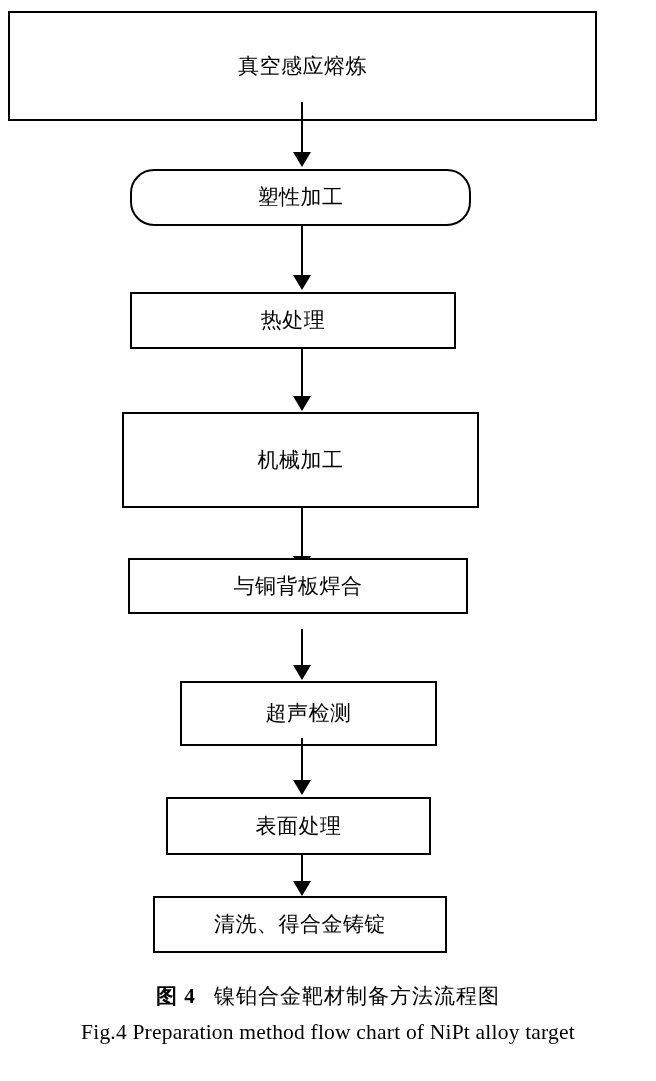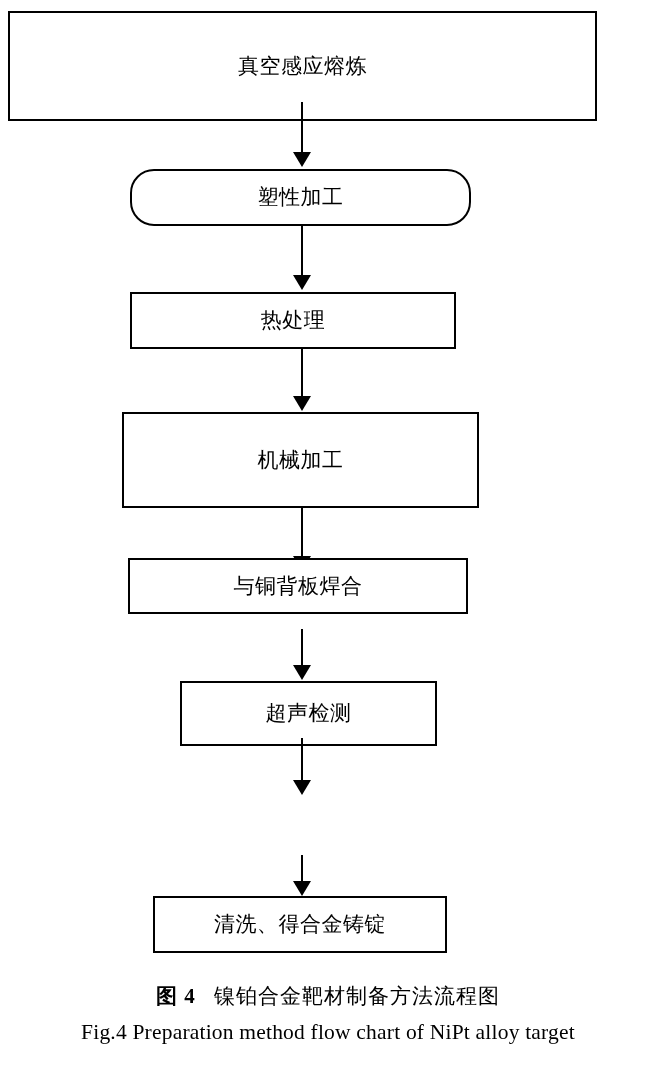--- a/index.html
+++ b/index.html
@@ -120,6 +120,9 @@
   <div class="connector" style="left:301px; top:738px; height:44px;"></div>
   <div class="arrow-head" style="left:293px; top:780px;"></div>
 
+  <div class="flow-box" style="left:166px; top:797px; width:265px; height:58px;">
+    <span class="line">表面处理</span>
+  </div>
 
   <div class="connector" style="left:301px; top:855px; height:28px;"></div>
   <div class="arrow-head" style="left:293px; top:881px;"></div>

